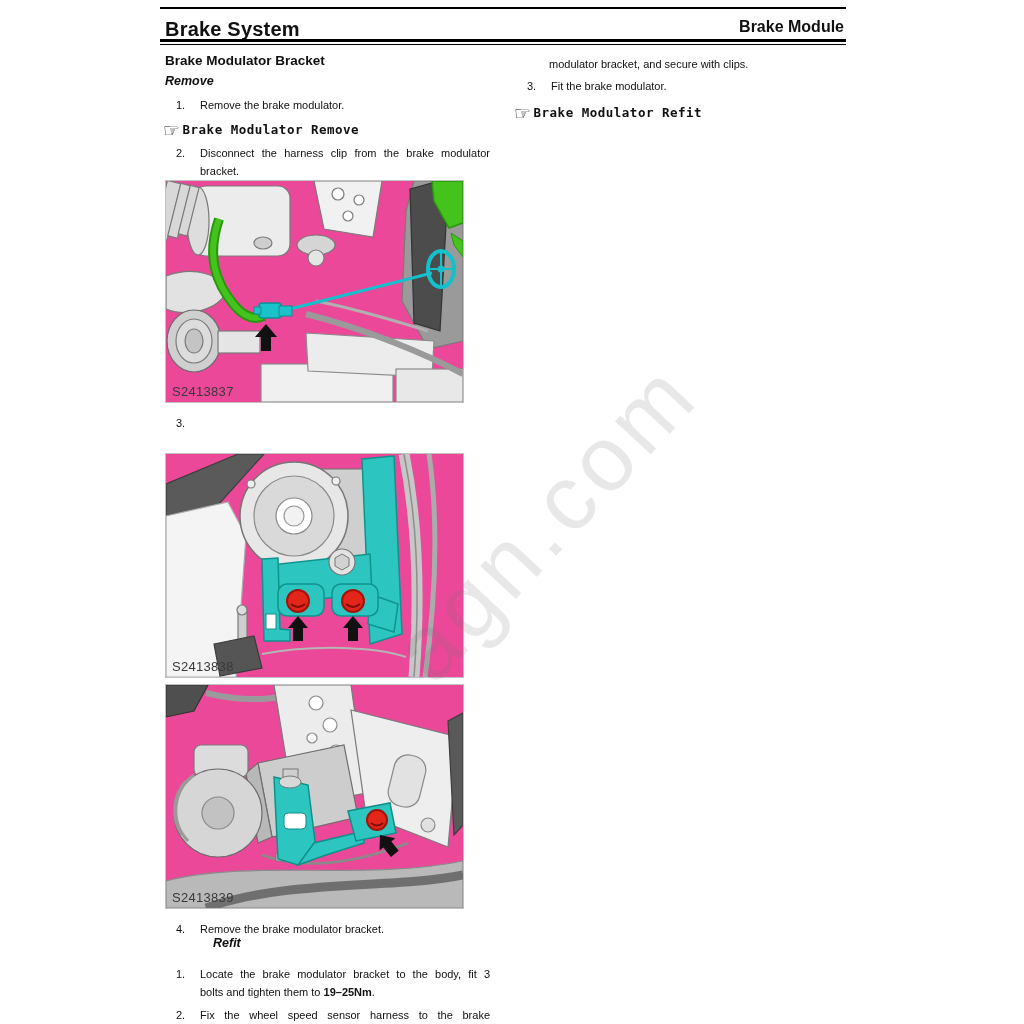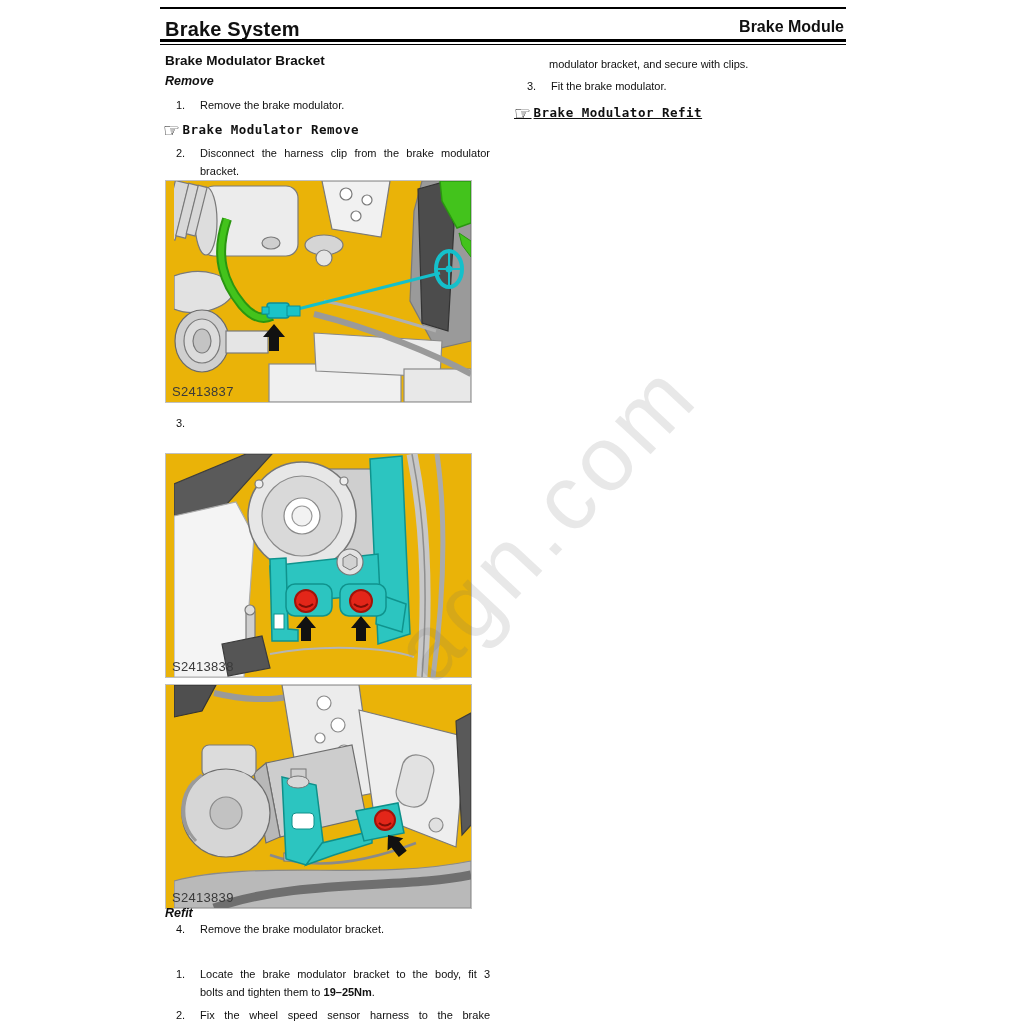--- a/index.html
+++ b/index.html
@@ -260,7 +260,7 @@
     <span class="num">3.</span>
     <div class="txt">Fit the brake modulator.</div>
   </div>
-  <div class="abs callout" style="top:102px;left:0;text-decoration:underline;">
+  <div class="abs callout" style="top:102px;left:0;">
     <span class="hand">☞</span><span>Brake Modulator Refit</span>
   </div>
 </div>

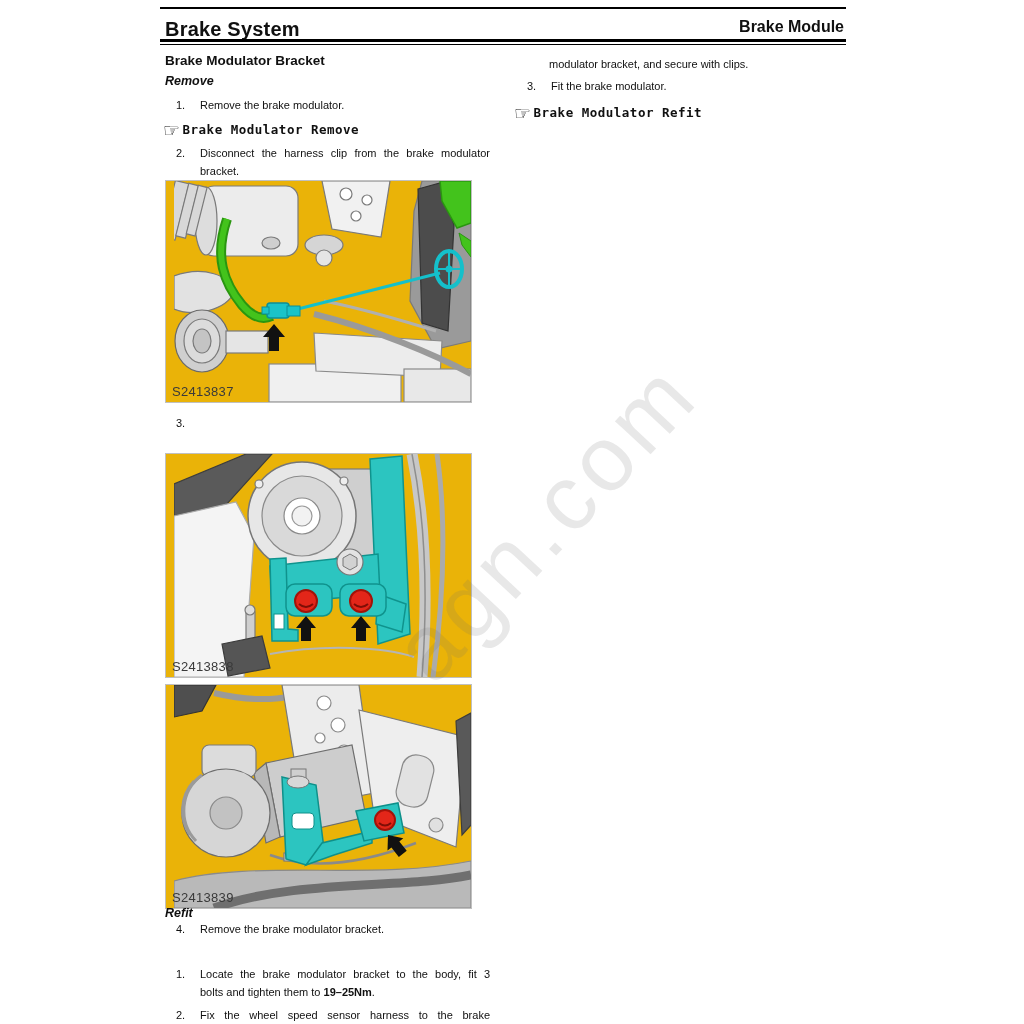--- a/index.html
+++ b/index.html
@@ -26,7 +26,7 @@
            font-size:12.5px;letter-spacing:.5px;white-space:nowrap;}
   .callout .hand{font-family:"DejaVu Sans",sans-serif;font-weight:normal;font-size:19px;
                  vertical-align:-3px;margin-right:2px;}
-  .fig{left:2px;width:297px;background:#eab308;border:1px solid #c0c0c0;overflow:hidden;padding-left:8px;}
+  .fig{left:2px;width:297px;background:#ec4899;border:1px solid #c0c0c0;overflow:hidden;}
   .fig svg{display:block;}
   .fig-label{position:absolute;left:6px;bottom:3px;font-size:13px;color:#3a3a3a;letter-spacing:.3px;}
   .torque{font-weight:bold;}

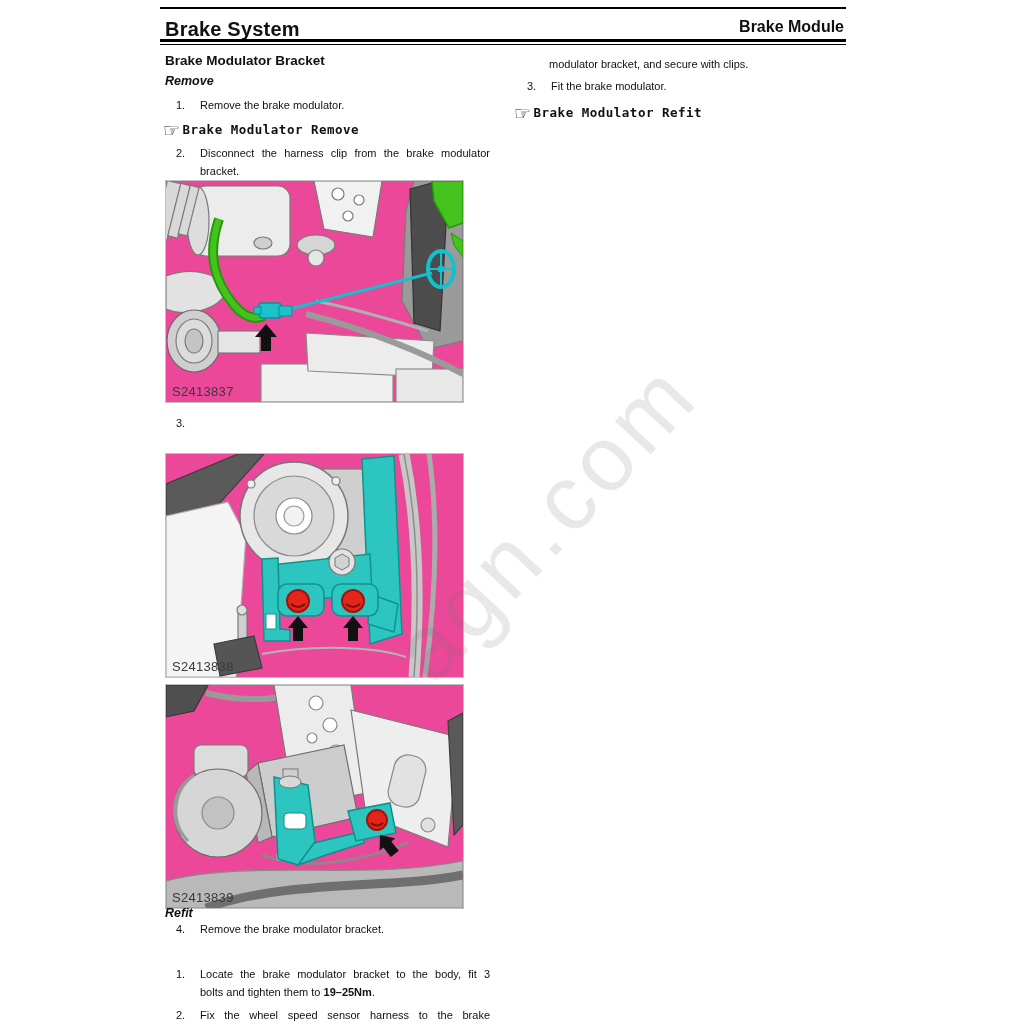--- a/index.html
+++ b/index.html
@@ -234,7 +234,7 @@
     <div class="txt">Remove the brake modulator bracket.</div>
   </div>
 
-  <div class="abs sub-head" style="top:906px;">Refit</div>
+  <div class="abs sub-head" style="top:936px;margin-left:48px;">Refit</div>
 
   <div class="abs step" style="top:965px;left:0;width:324px;">
     <span class="num">1.</span>

